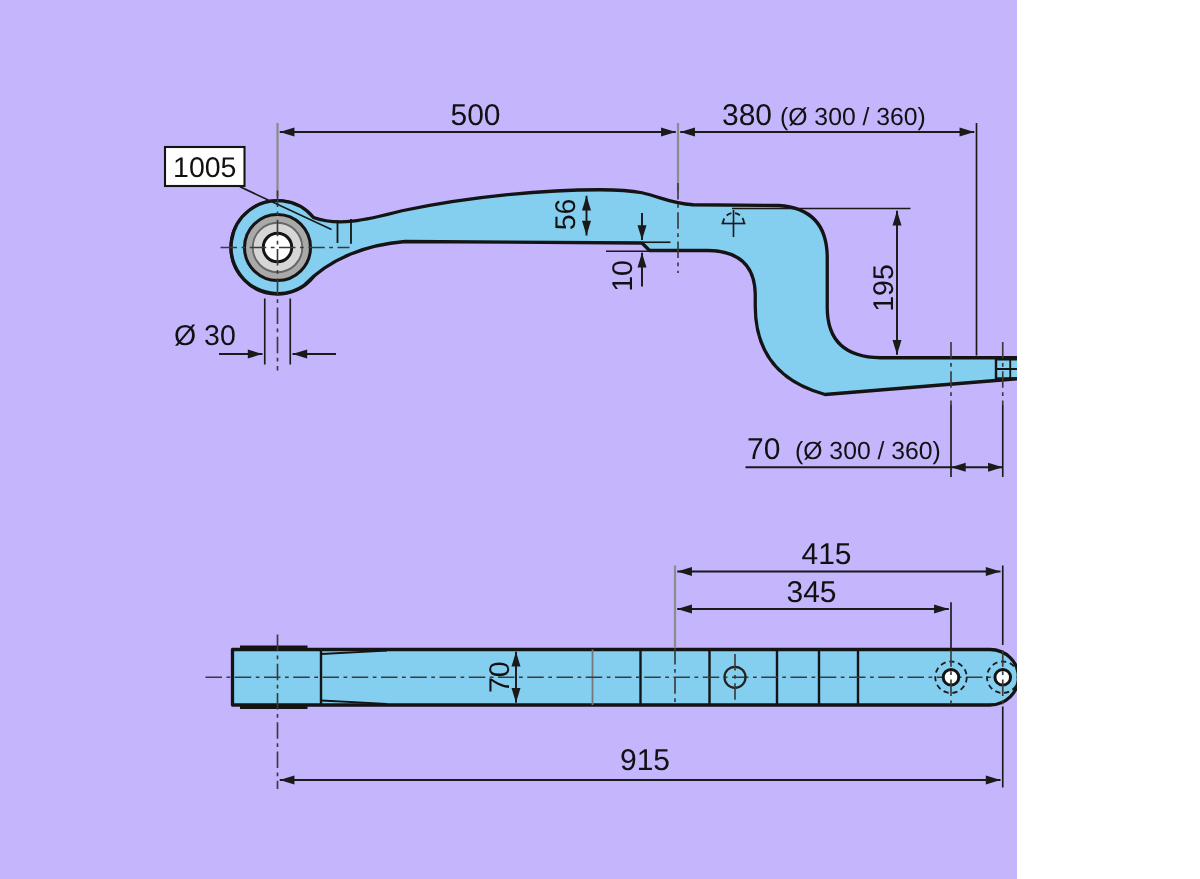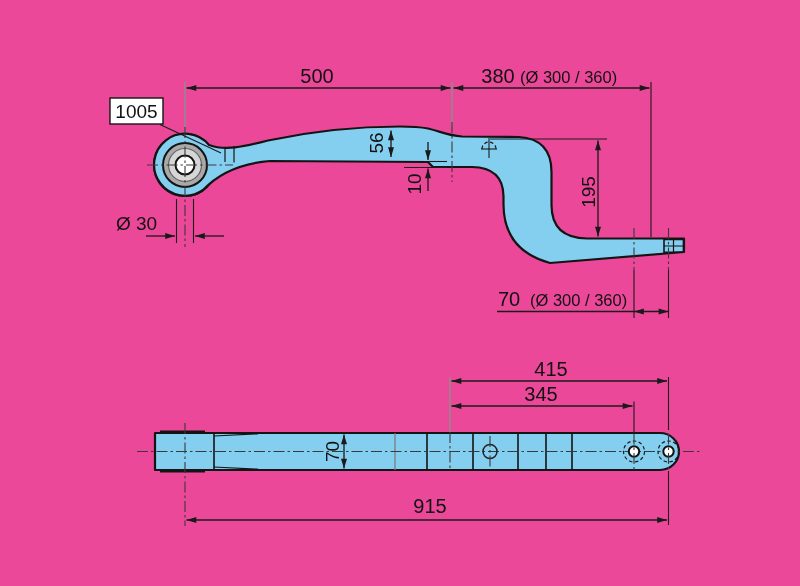--- a/index.html
+++ b/index.html
@@ -3,7 +3,7 @@
 <meta charset="utf-8">
 <style>
   html,body{margin:0;padding:0;background:#ffffff;}
-  .canvas{width:800px;height:586px;background:#ec4899;position:relative;overflow:hidden;}
+  .canvas{width:678px;height:586px;background:#c4b5fd;position:relative;overflow:hidden;}
   svg{display:block;}
   text{font-family:"Liberation Sans", sans-serif; fill:#111111;}
   .t-main{font-size:20px;}

